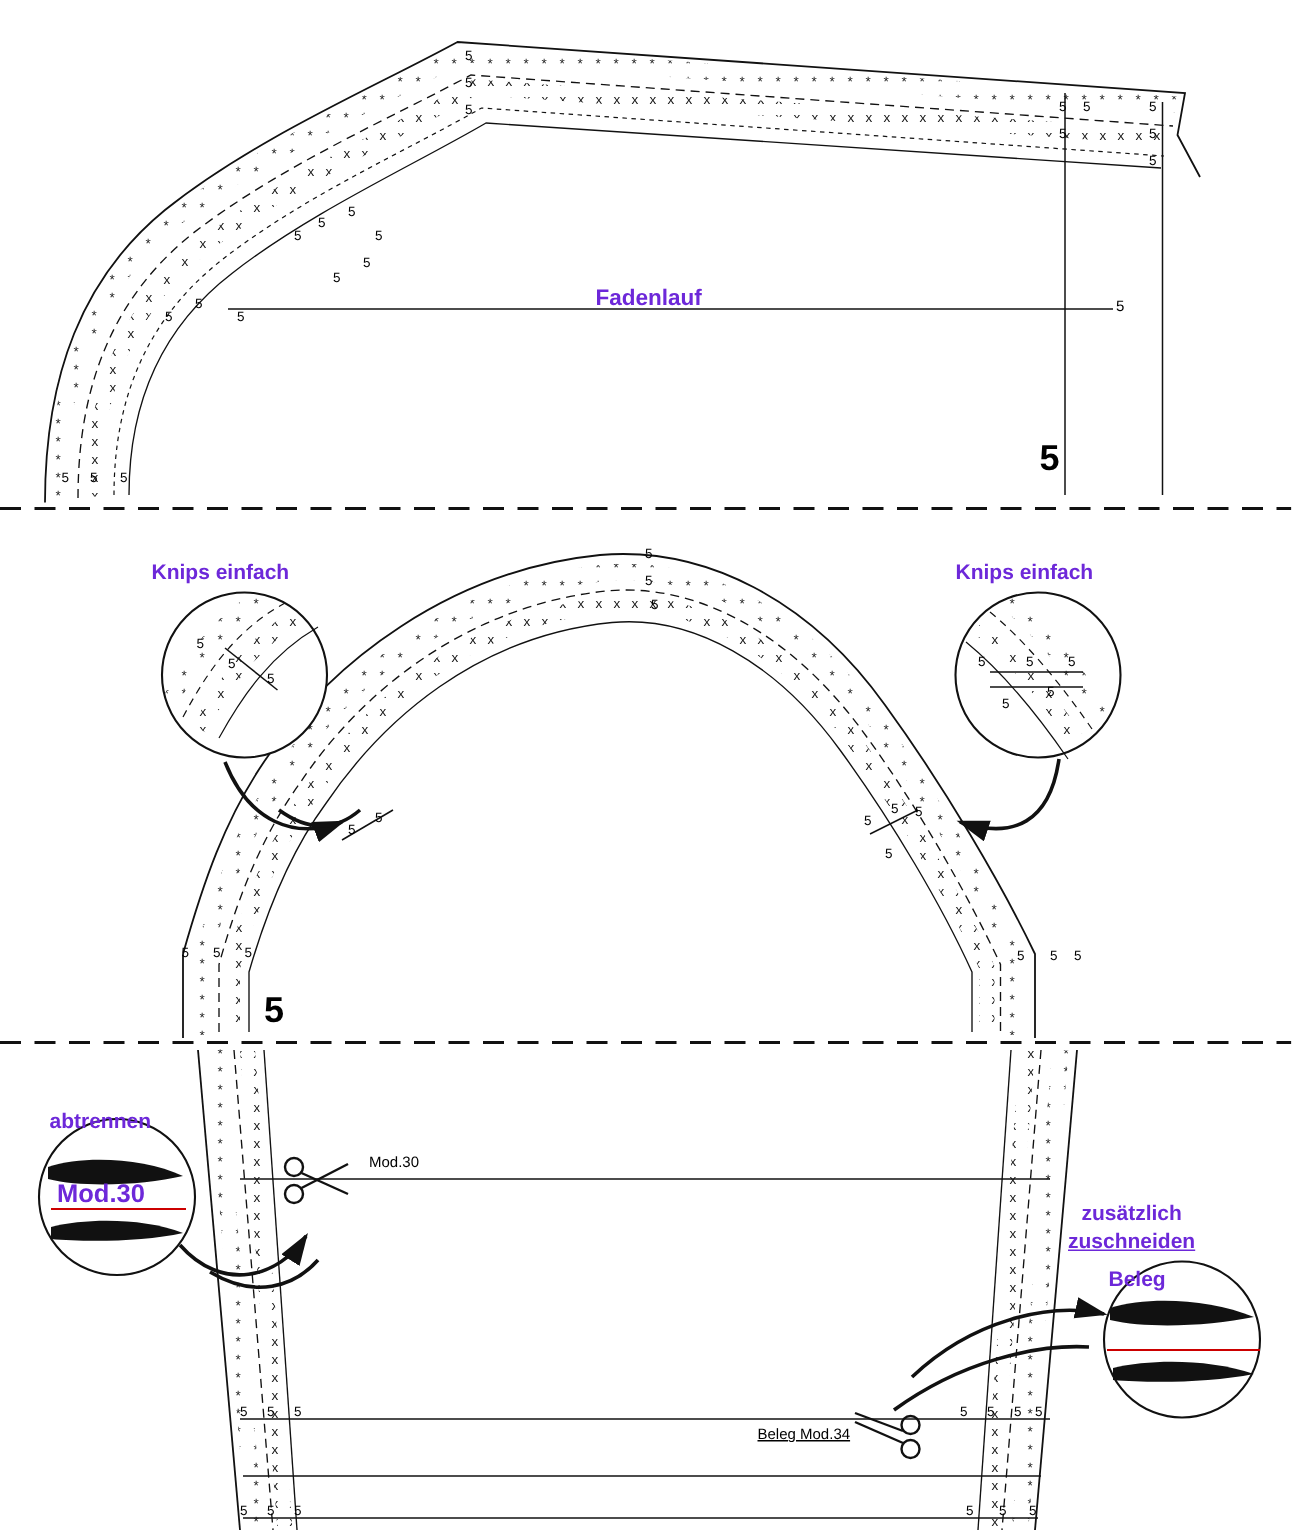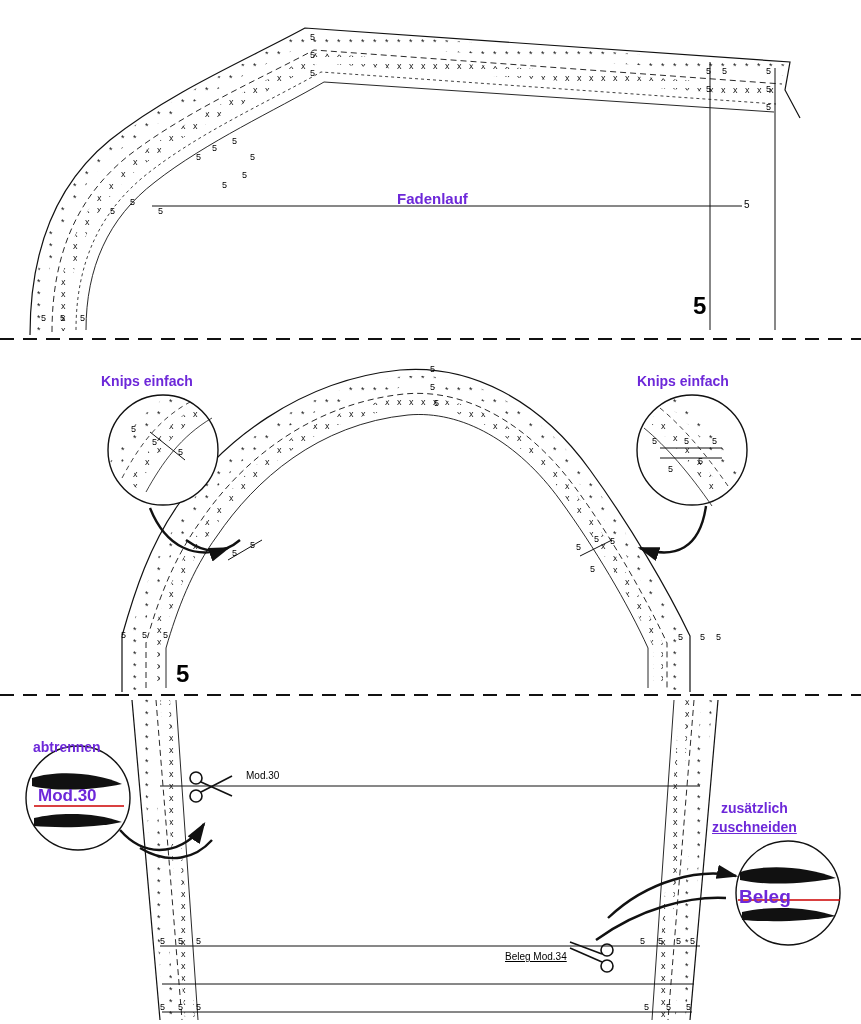--- a/index.html
+++ b/index.html
@@ -229,7 +229,7 @@
   <div class="small" style="left:246px;top:770px;">Mod.30</div>
   <div class="lbl" style="left:721px;top:800px;font-size:14px;">zusätzlich</div>
   <div class="lbl" style="left:712px;top:819px;font-size:14px;text-decoration:underline;">zuschneiden</div>
-  <div class="lbl" style="left:739px;top:886px;font-size:19px;">Beleg</div>
+  <div class="lbl" style="left:739px;top:844px;font-size:14px;">Beleg</div>
   <div class="small" style="left:505px;top:951px;text-decoration:underline;">Beleg Mod.34</div>
 
 </div>

